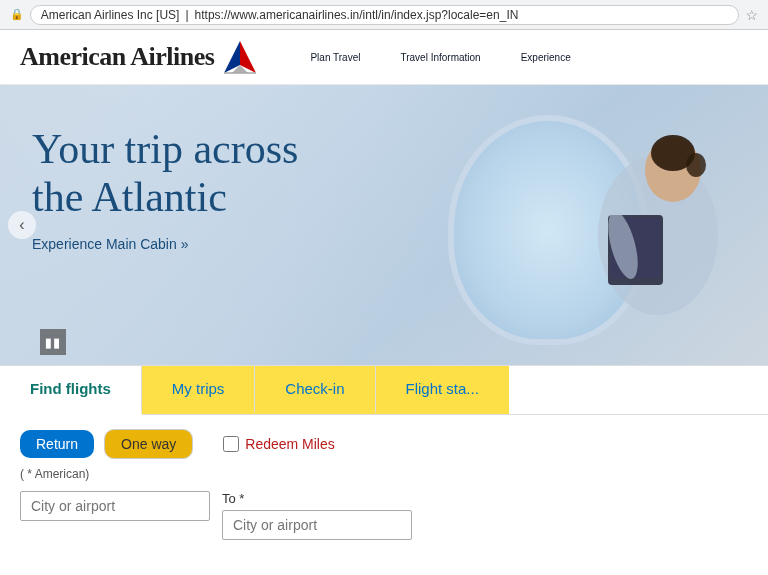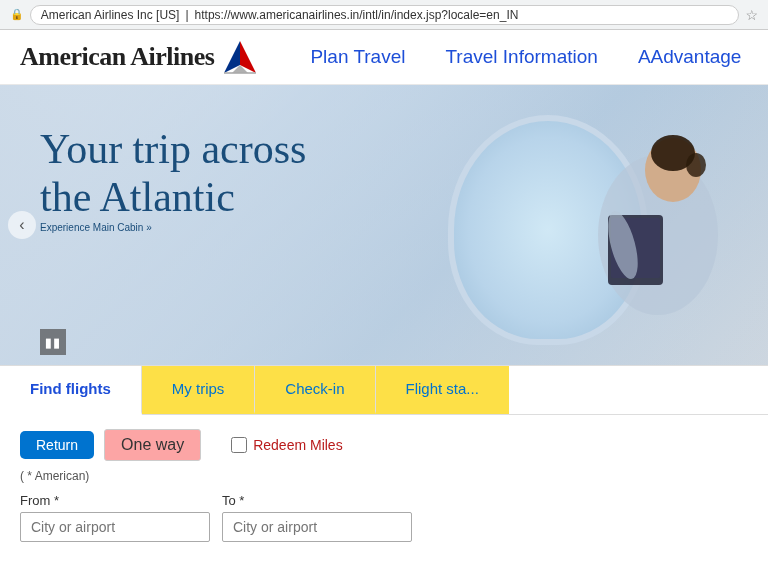--- a/index.html
+++ b/index.html
@@ -64,8 +64,8 @@
       margin-left: 10px;
     }
     .nav-link {
-      font-size: 19px;
-      color: #1d4ed8;
+      font-size: 10px;
+      color: #0f172a;
       text-decoration: none;
       cursor: pointer;
     }

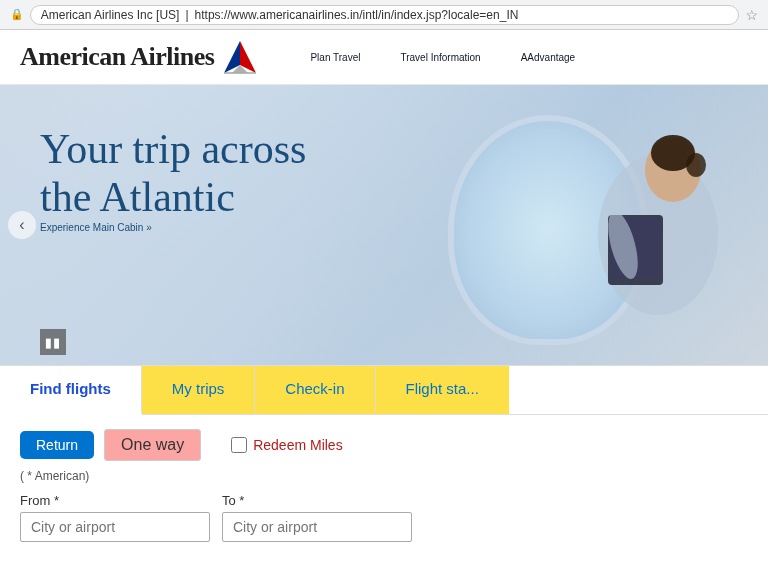--- a/index.html
+++ b/index.html
@@ -296,7 +296,7 @@
   <div class="nav-links">
     <a class="nav-link">Plan Travel</a>
     <a class="nav-link">Travel Information</a>
-    <a class="nav-link">AAdvantage</a>
+    <a class="nav-link">Experience</a>
   </div>
 </nav>
 

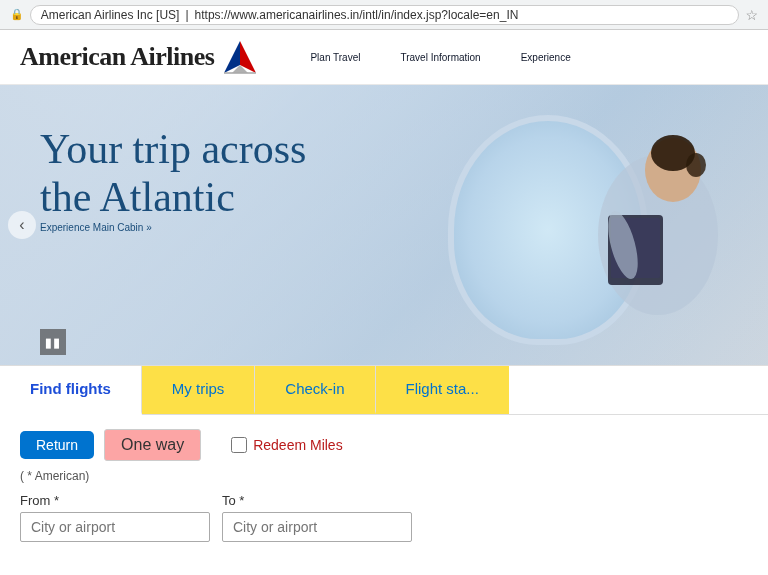--- a/index.html
+++ b/index.html
@@ -85,7 +85,7 @@
     .hero-text {
       position: absolute;
       top: 40px;
-      left: 40px;
+      left: 32px;
       z-index: 2;
     }
     .hero-title {

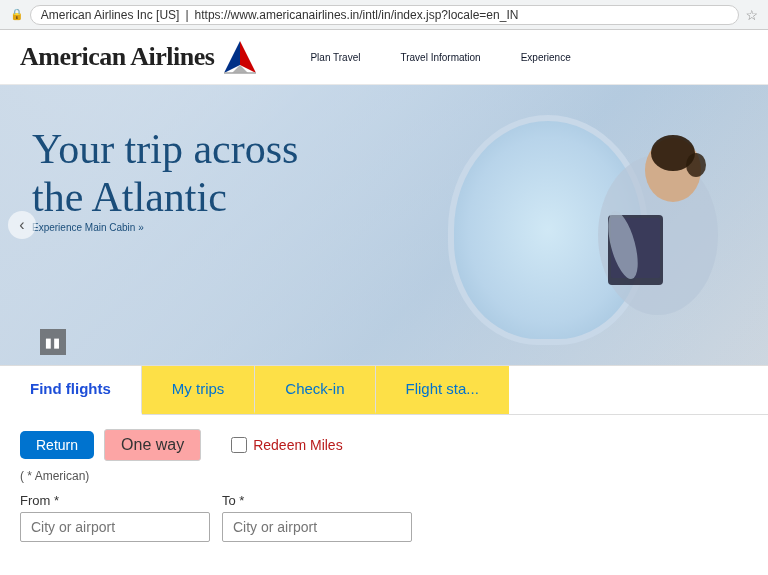--- a/index.html
+++ b/index.html
@@ -96,9 +96,9 @@
       font-weight: normal;
     }
     .hero-subtitle {
-      font-size: 10px;
+      font-size: 14px;
       color: #1a4d7a;
-      margin-top: 0;
+      margin-top: 14px;
       cursor: pointer;
     }
     .prev-btn {

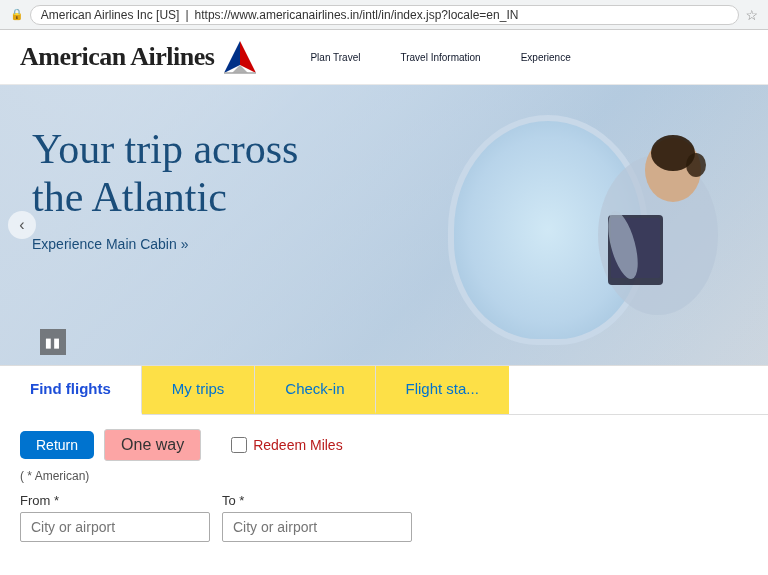--- a/index.html
+++ b/index.html
@@ -187,7 +187,7 @@
     .tab.active {
       background: #fff;
       border-bottom: 3px solid #fff;
-      color: #1d4ed8;
+      color: #0f766e;
       font-weight: 600;
       margin-bottom: -1px;
     }

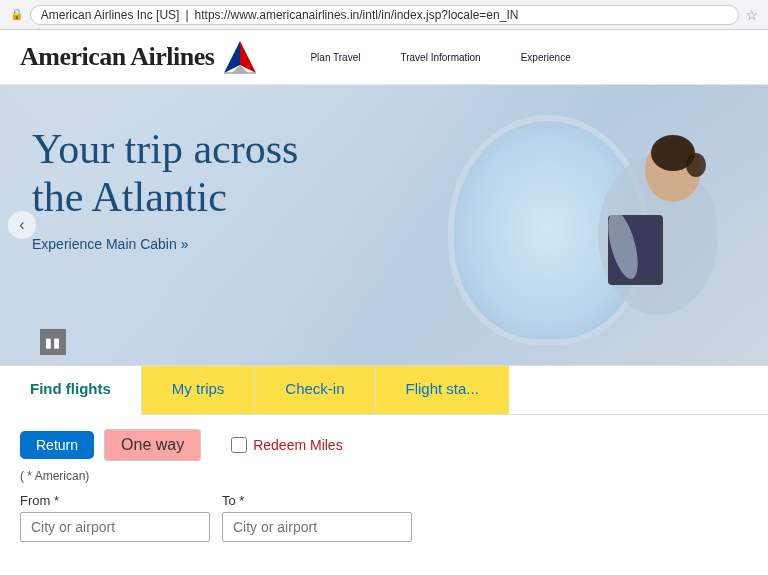--- a/index.html
+++ b/index.html
@@ -209,7 +209,7 @@
       color: #fff;
       border: none;
       padding: 6px 16px;
-      border-radius: 5px;
+      border-radius: 10px;
       font-size: 14px;
       cursor: pointer;
     }

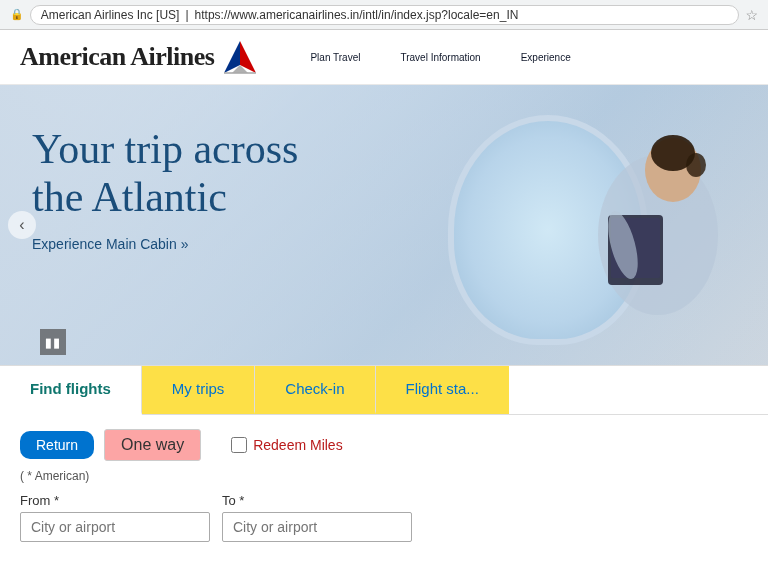--- a/index.html
+++ b/index.html
@@ -214,12 +214,12 @@
       cursor: pointer;
     }
     .btn-oneway {
-      background: #fca5a5;
+      background: #eab308;
       color: #333;
       border: 1px solid #ccc;
       padding: 6px 16px;
-      border-radius: 3px;
-      font-size: 16px;
+      border-radius: 10px;
+      font-size: 14px;
       cursor: pointer;
     }
     .redeem-miles {

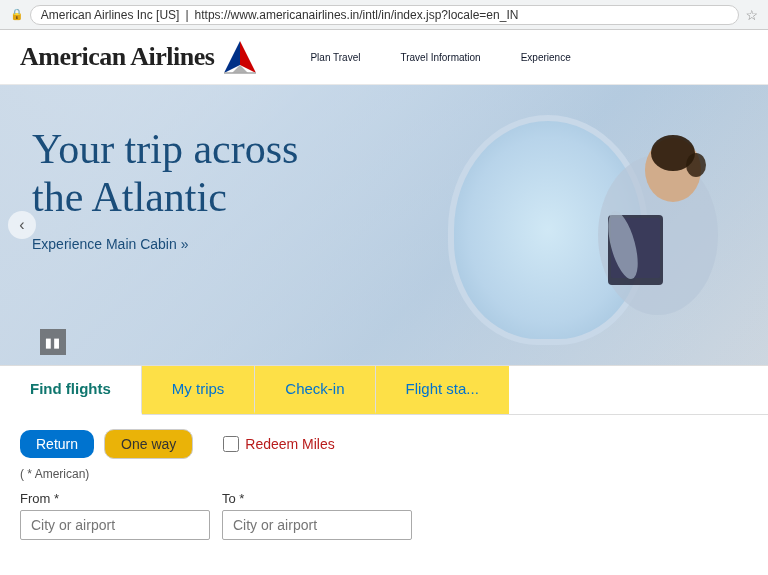--- a/index.html
+++ b/index.html
@@ -359,7 +359,6 @@
     <div class="required-note">( * American)</div>
     <div class="form-fields">
       <div class="field-group field-from">
-        <label>From *</label>
         <input type="text" placeholder="City or airport" style="">
       </div>
       <div class="field-group field-to">

